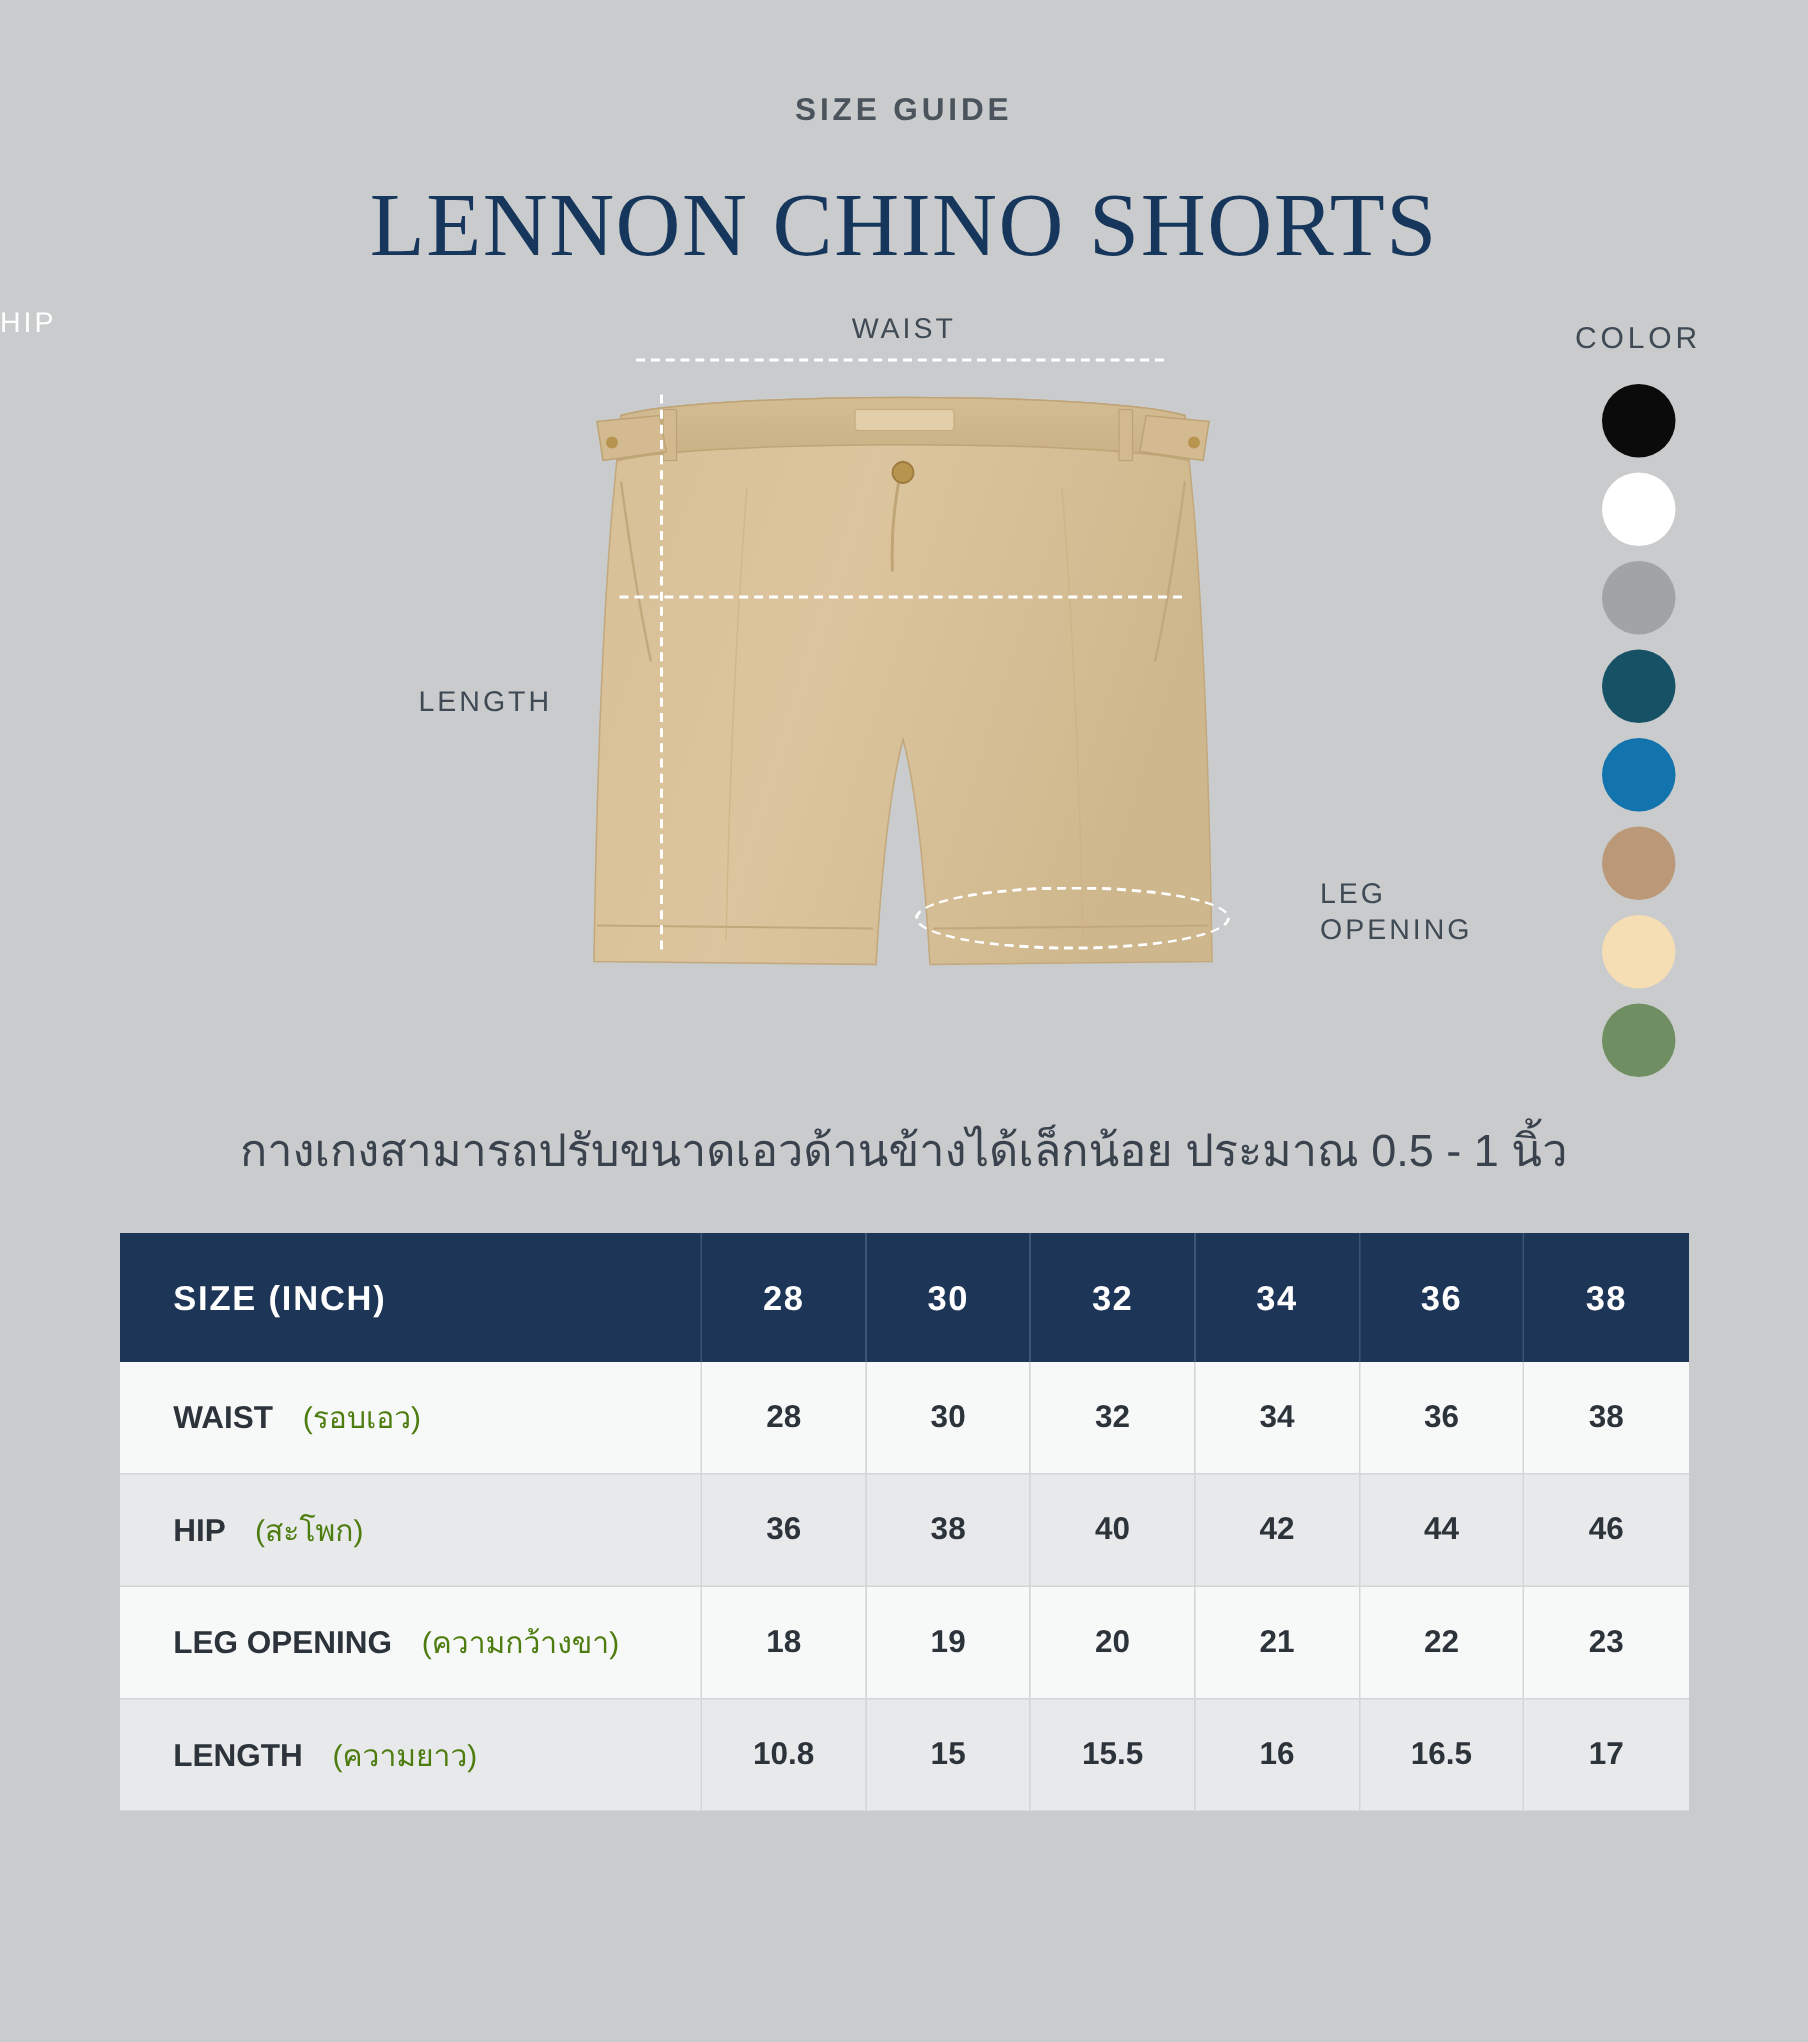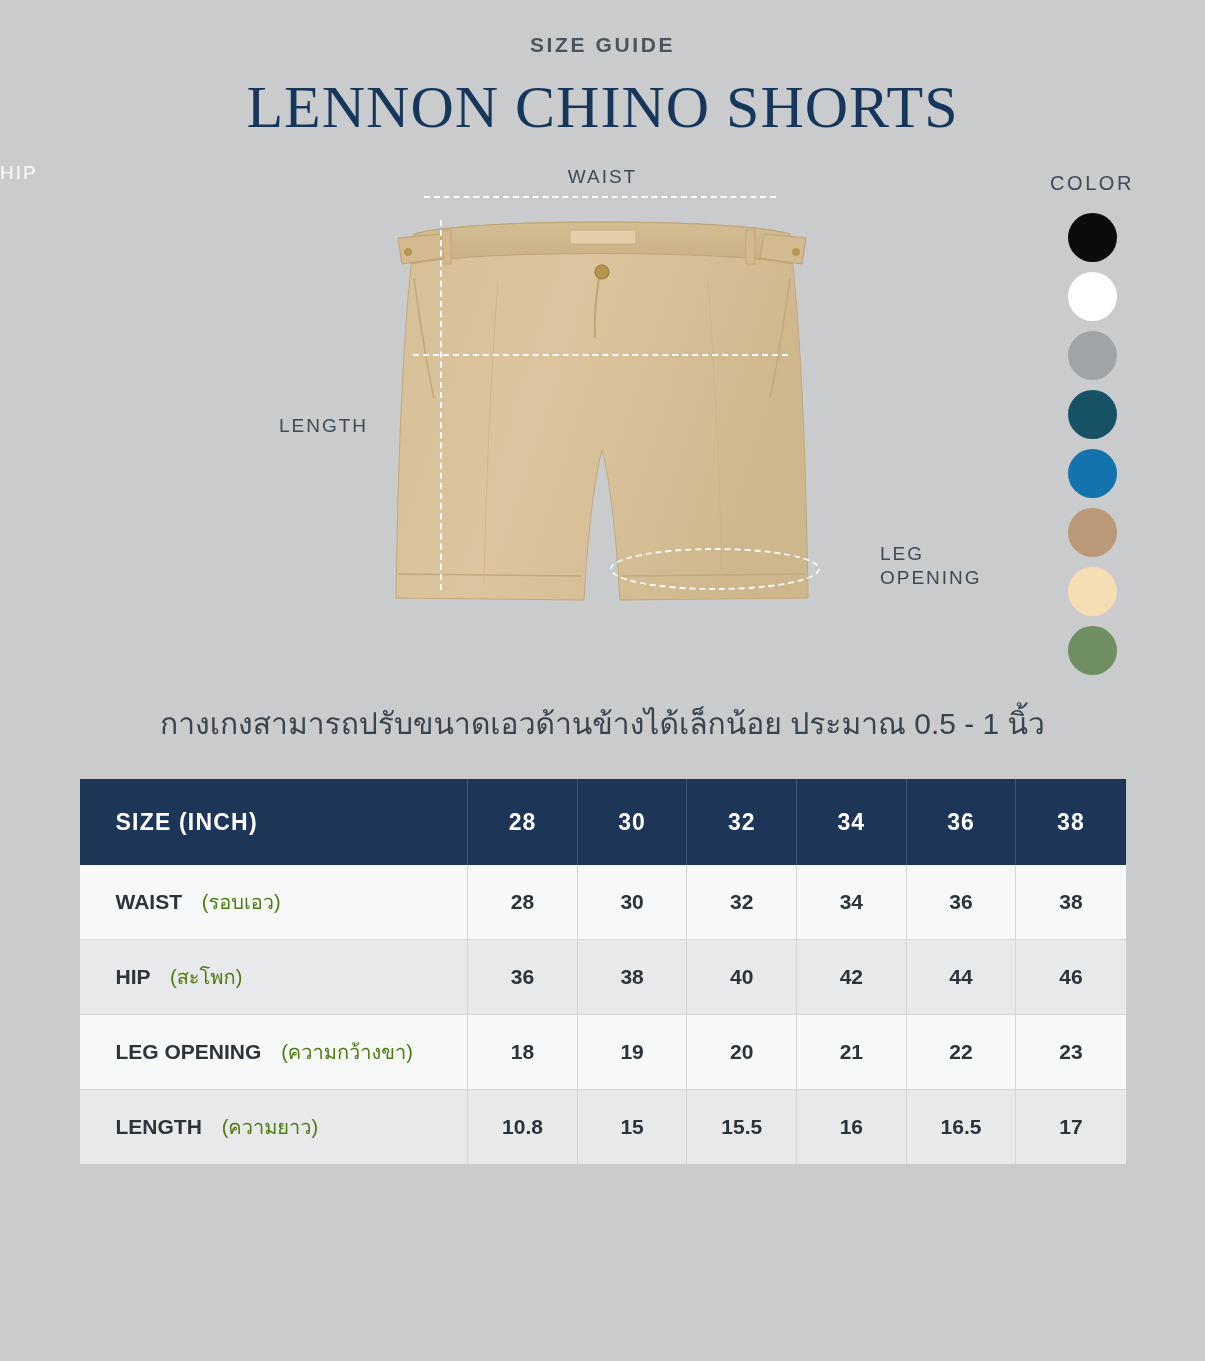--- a/index.html
+++ b/index.html
@@ -24,7 +24,7 @@
   
   .header {
     text-align: center;
-    padding-top: 33px;
+    padding-top: 62px;
   }
   .eyebrow {
     font-size: 21px;

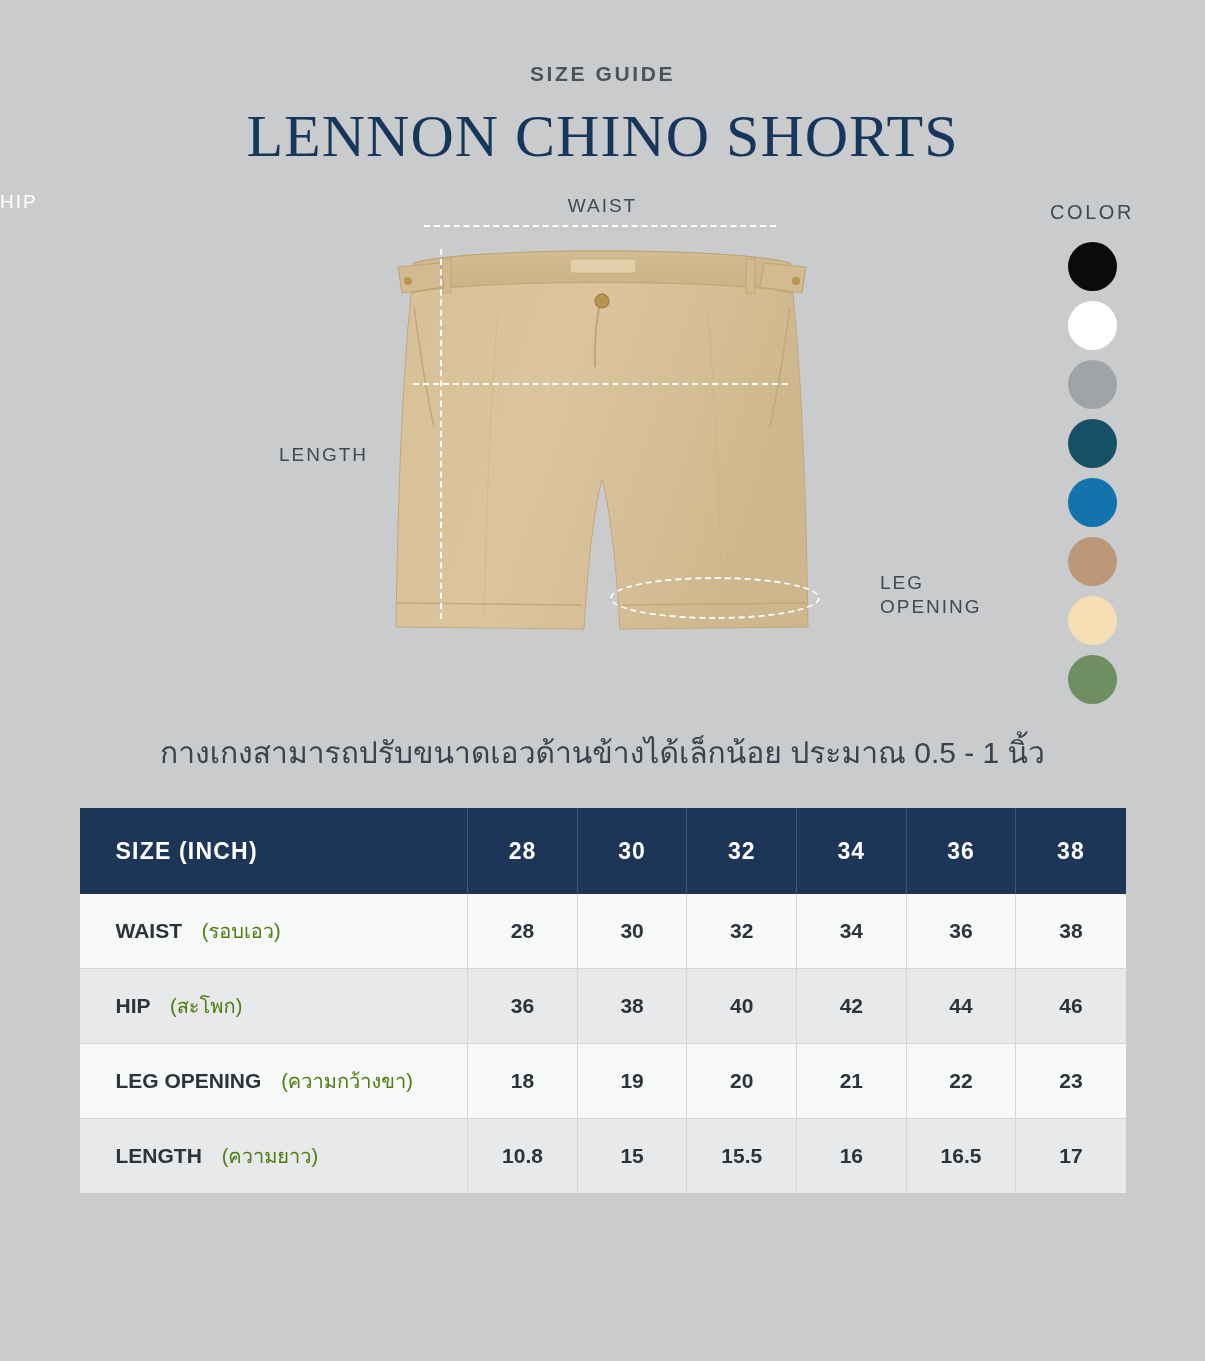--- a/index.html
+++ b/index.html
@@ -38,7 +38,7 @@
     font-size: 60px;
     letter-spacing: 1px;
     color: #16365c;
-    margin-top: 16px;
+    margin-top: 30px;
     font-weight: normal;
   }
 

